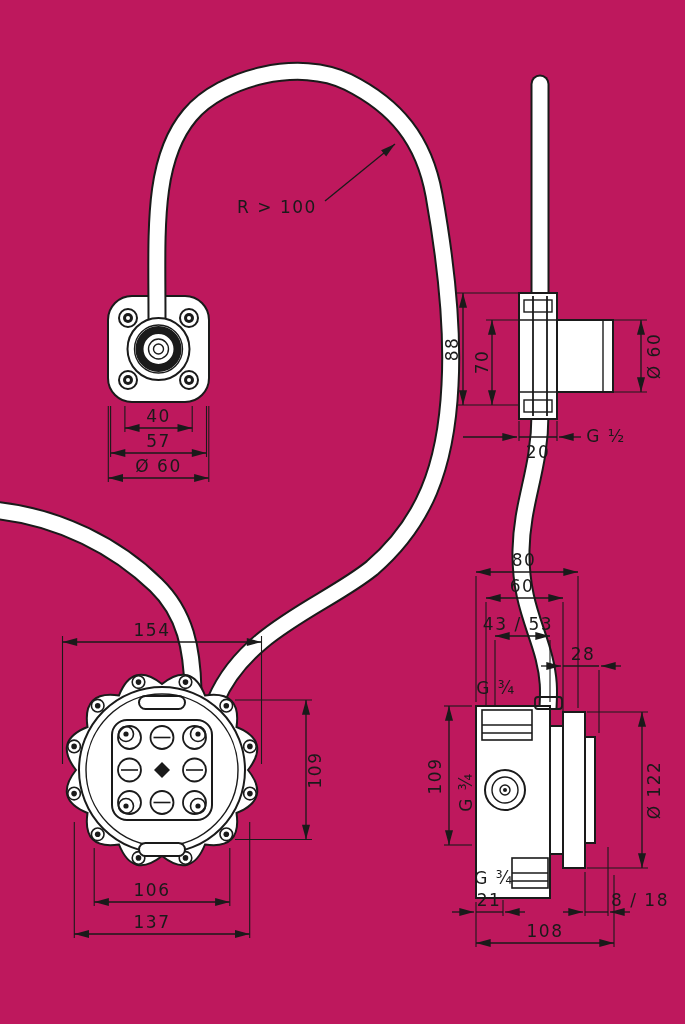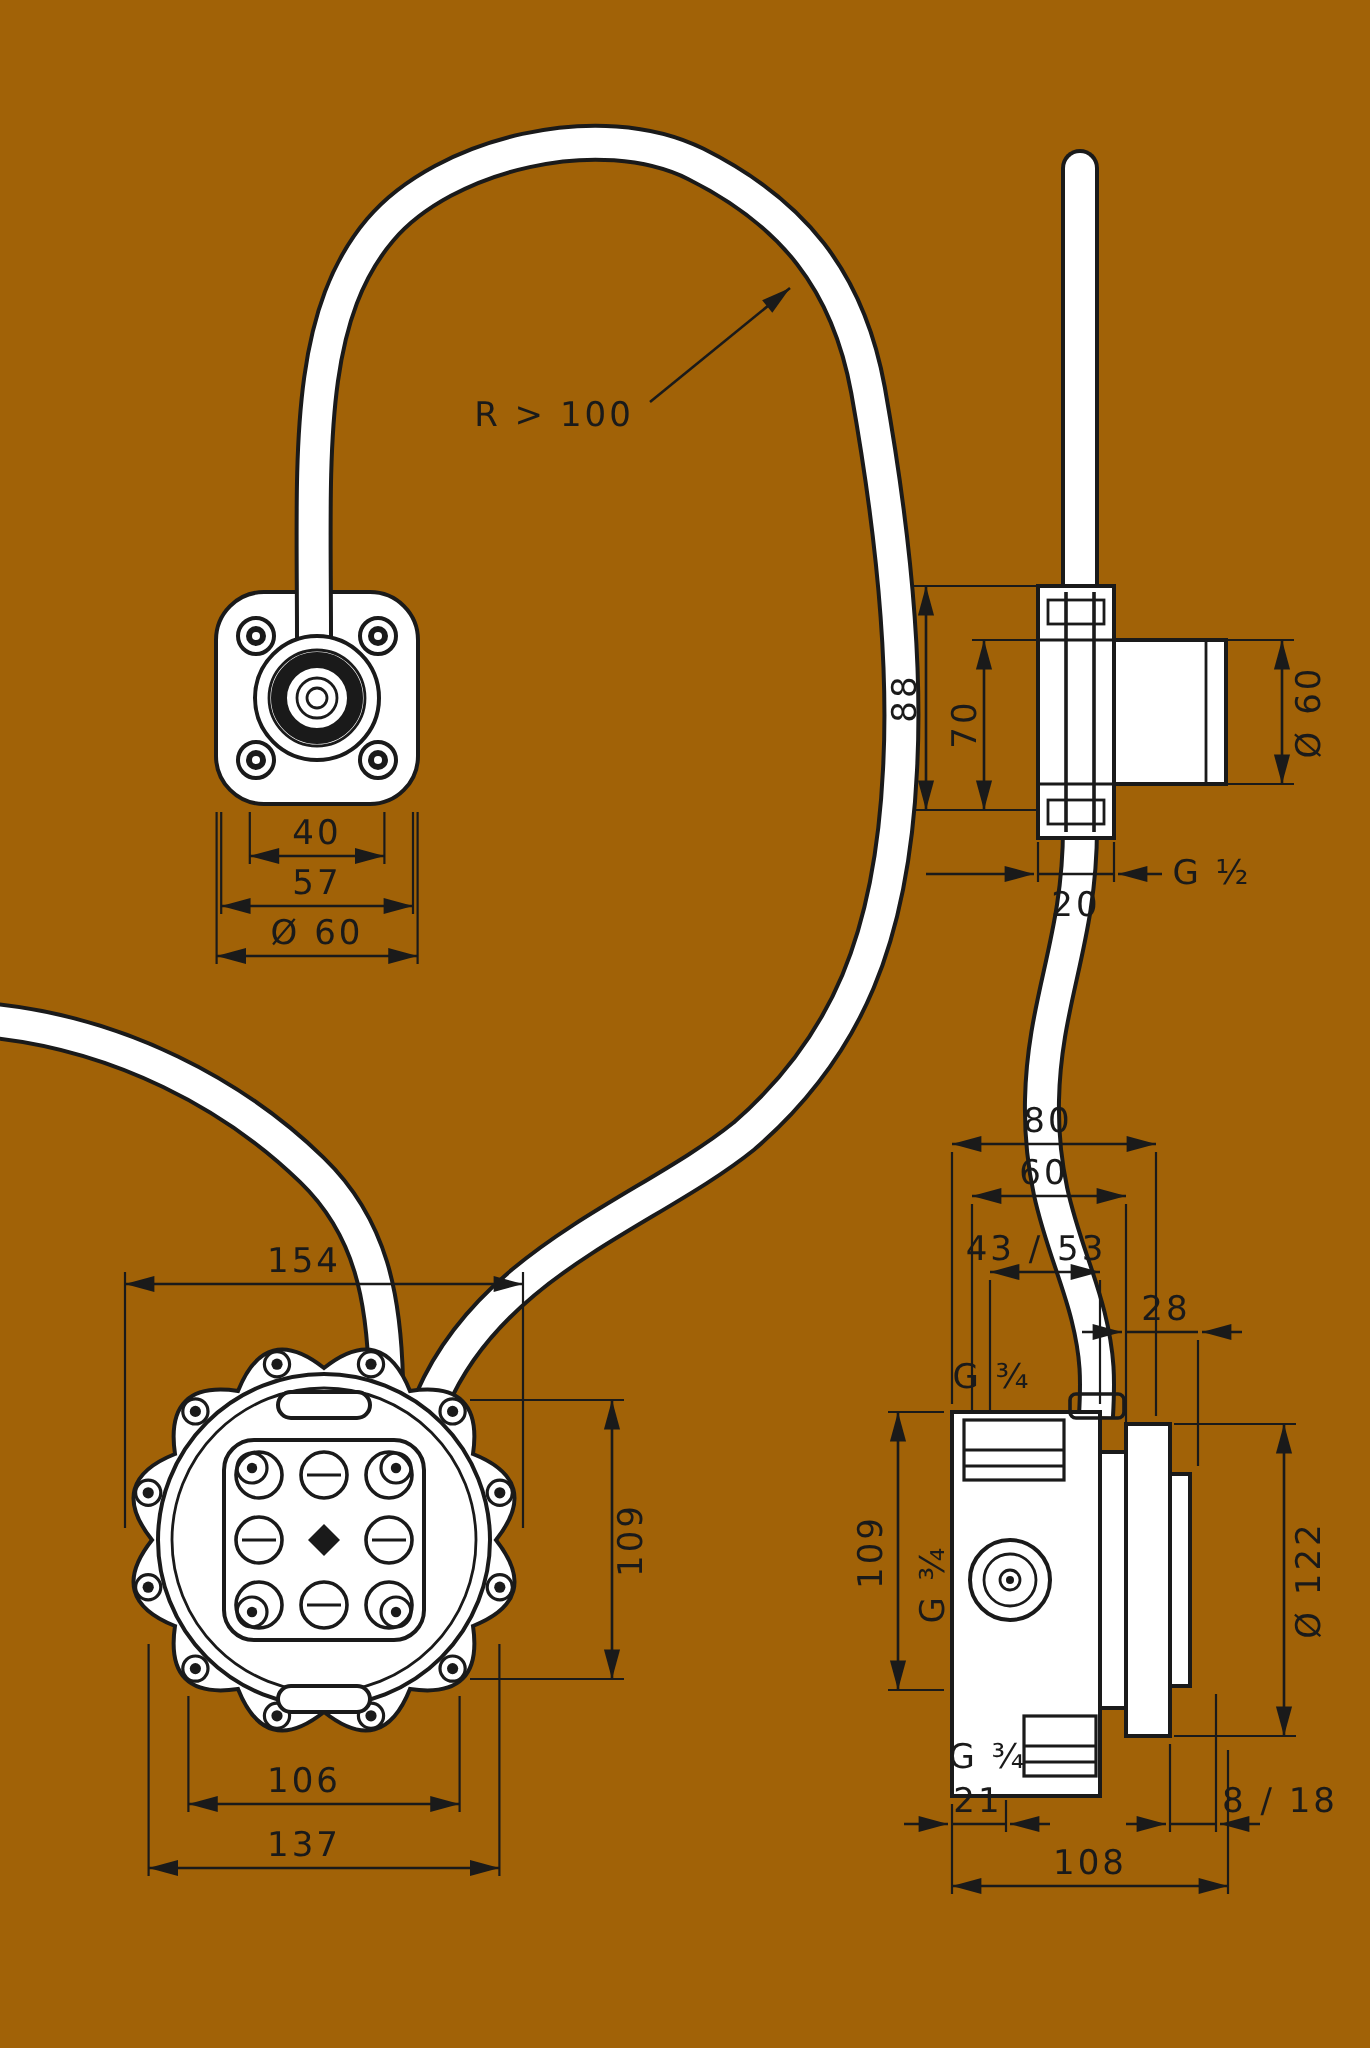--- a/index.html
+++ b/index.html
@@ -3,7 +3,7 @@
 <meta charset="utf-8">
 <style>
   html,body{margin:0;padding:0;background:#ffffff}
-  .page{width:685px;height:1024px;background:#a16207;position:relative;overflow:hidden;font-family:"DejaVu Sans",sans-serif}
+  .page{width:685px;height:1024px;background:#be185d;position:relative;overflow:hidden;font-family:"DejaVu Sans",sans-serif}
   svg text{font-family:"DejaVu Sans",sans-serif;font-size:17px;fill:#1a1a1a;letter-spacing:1.5px}
   .dt{text-anchor:middle}
   .ln{fill:none;stroke:#1a1a1a;stroke-width:2}

